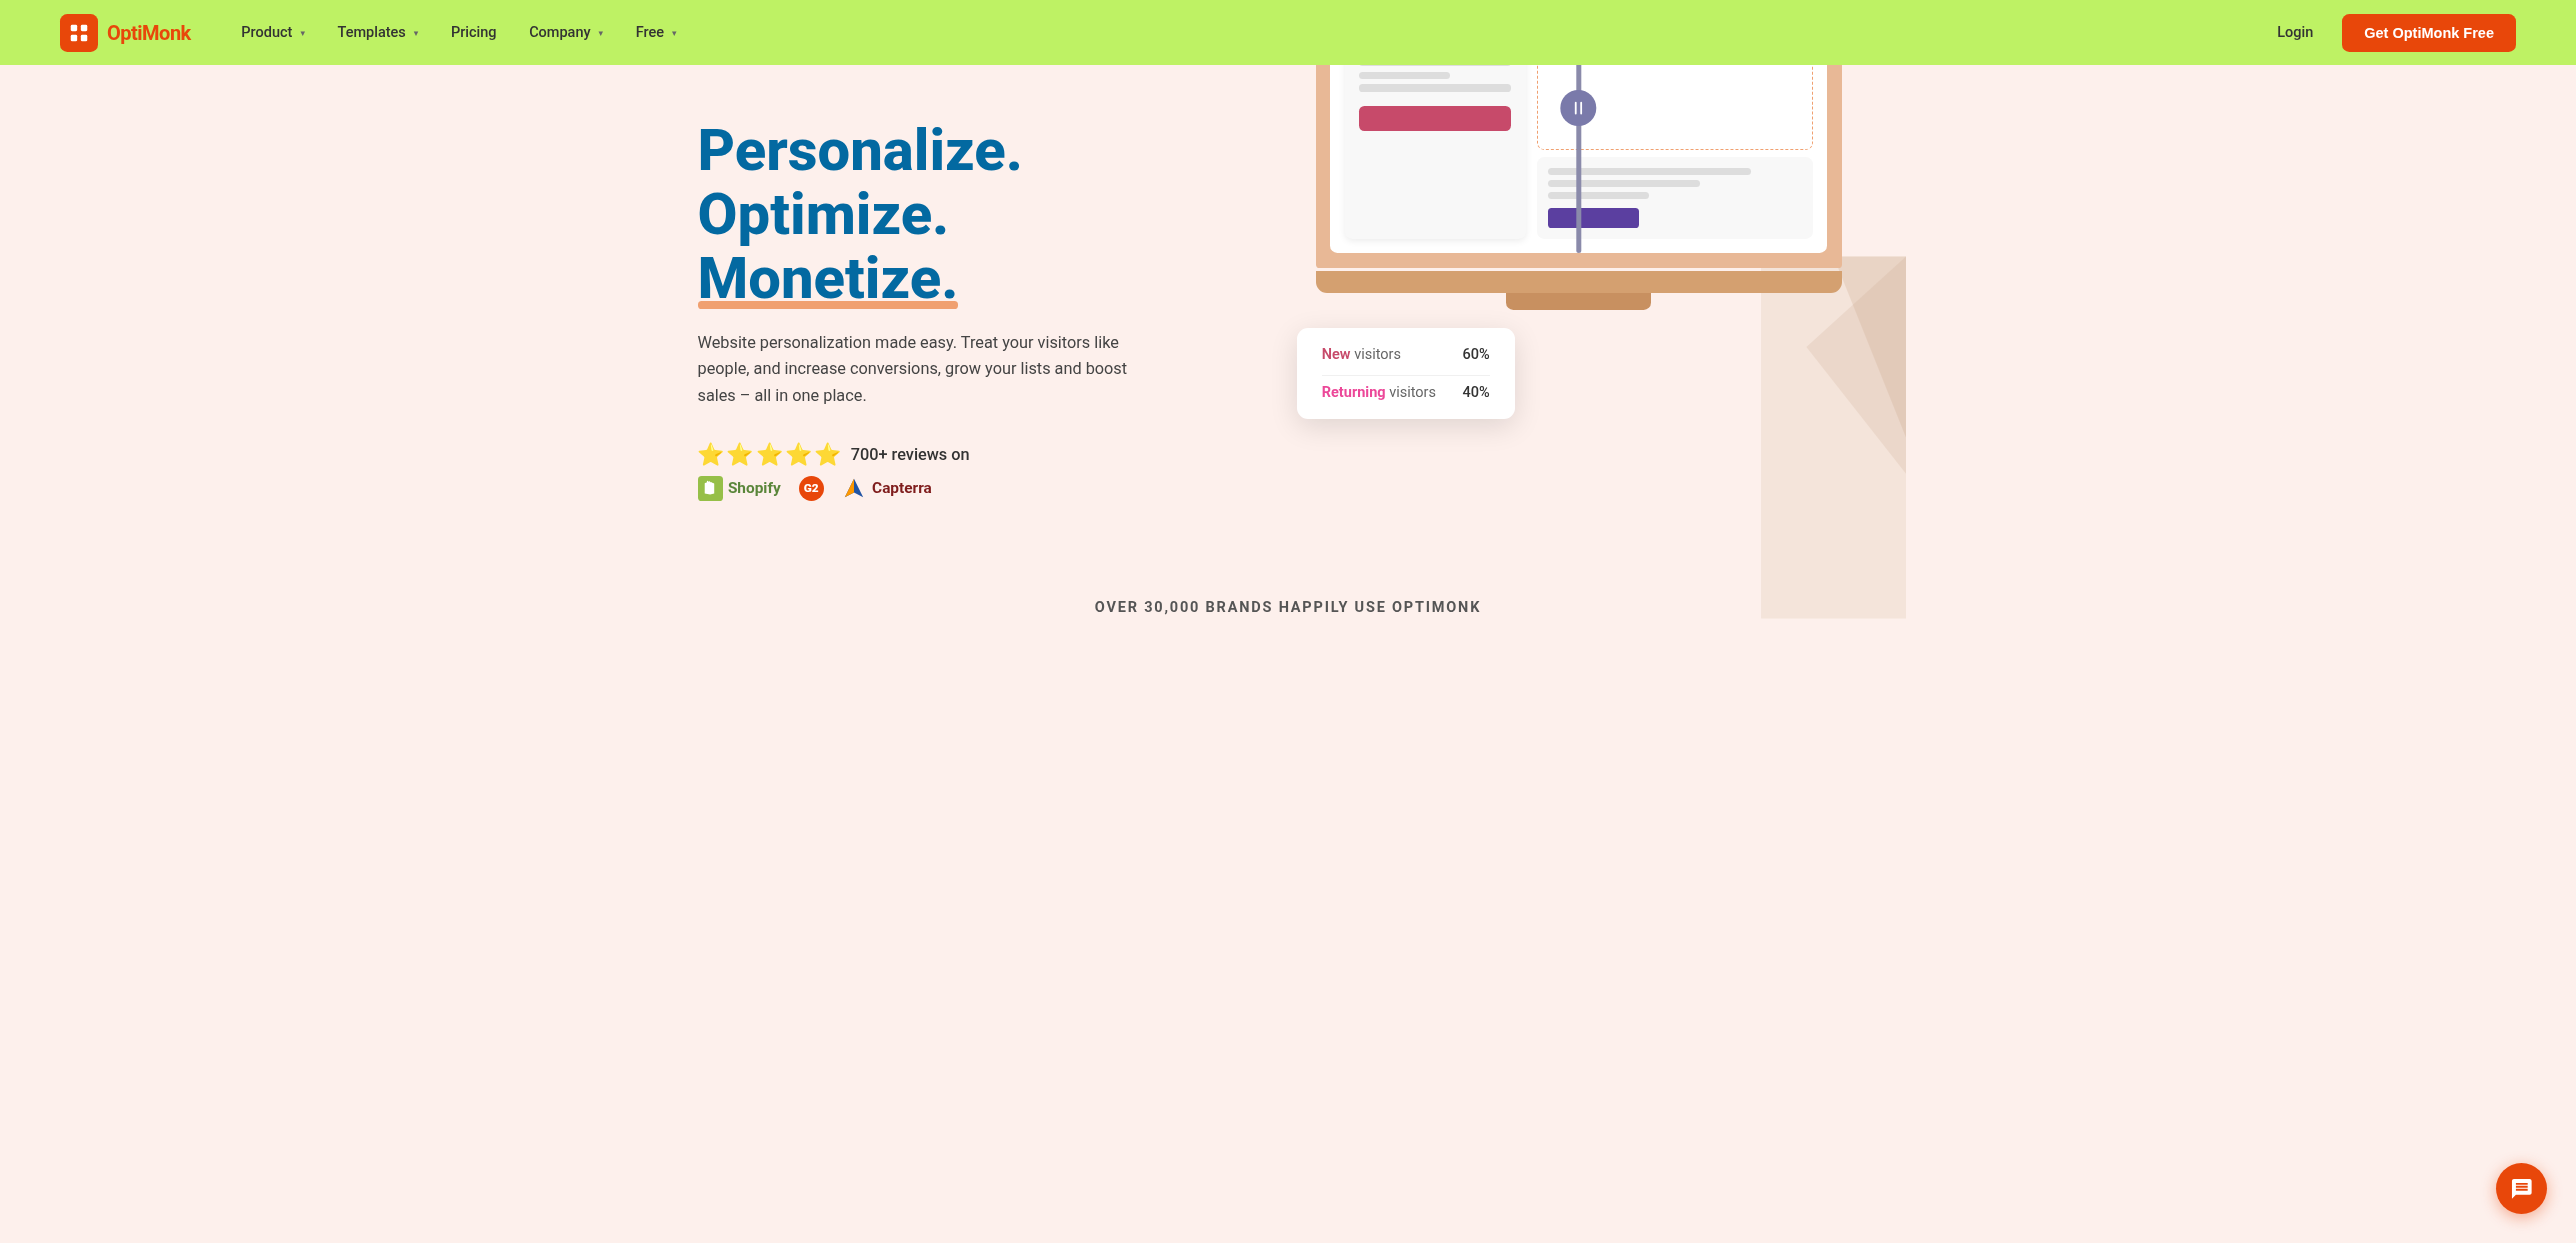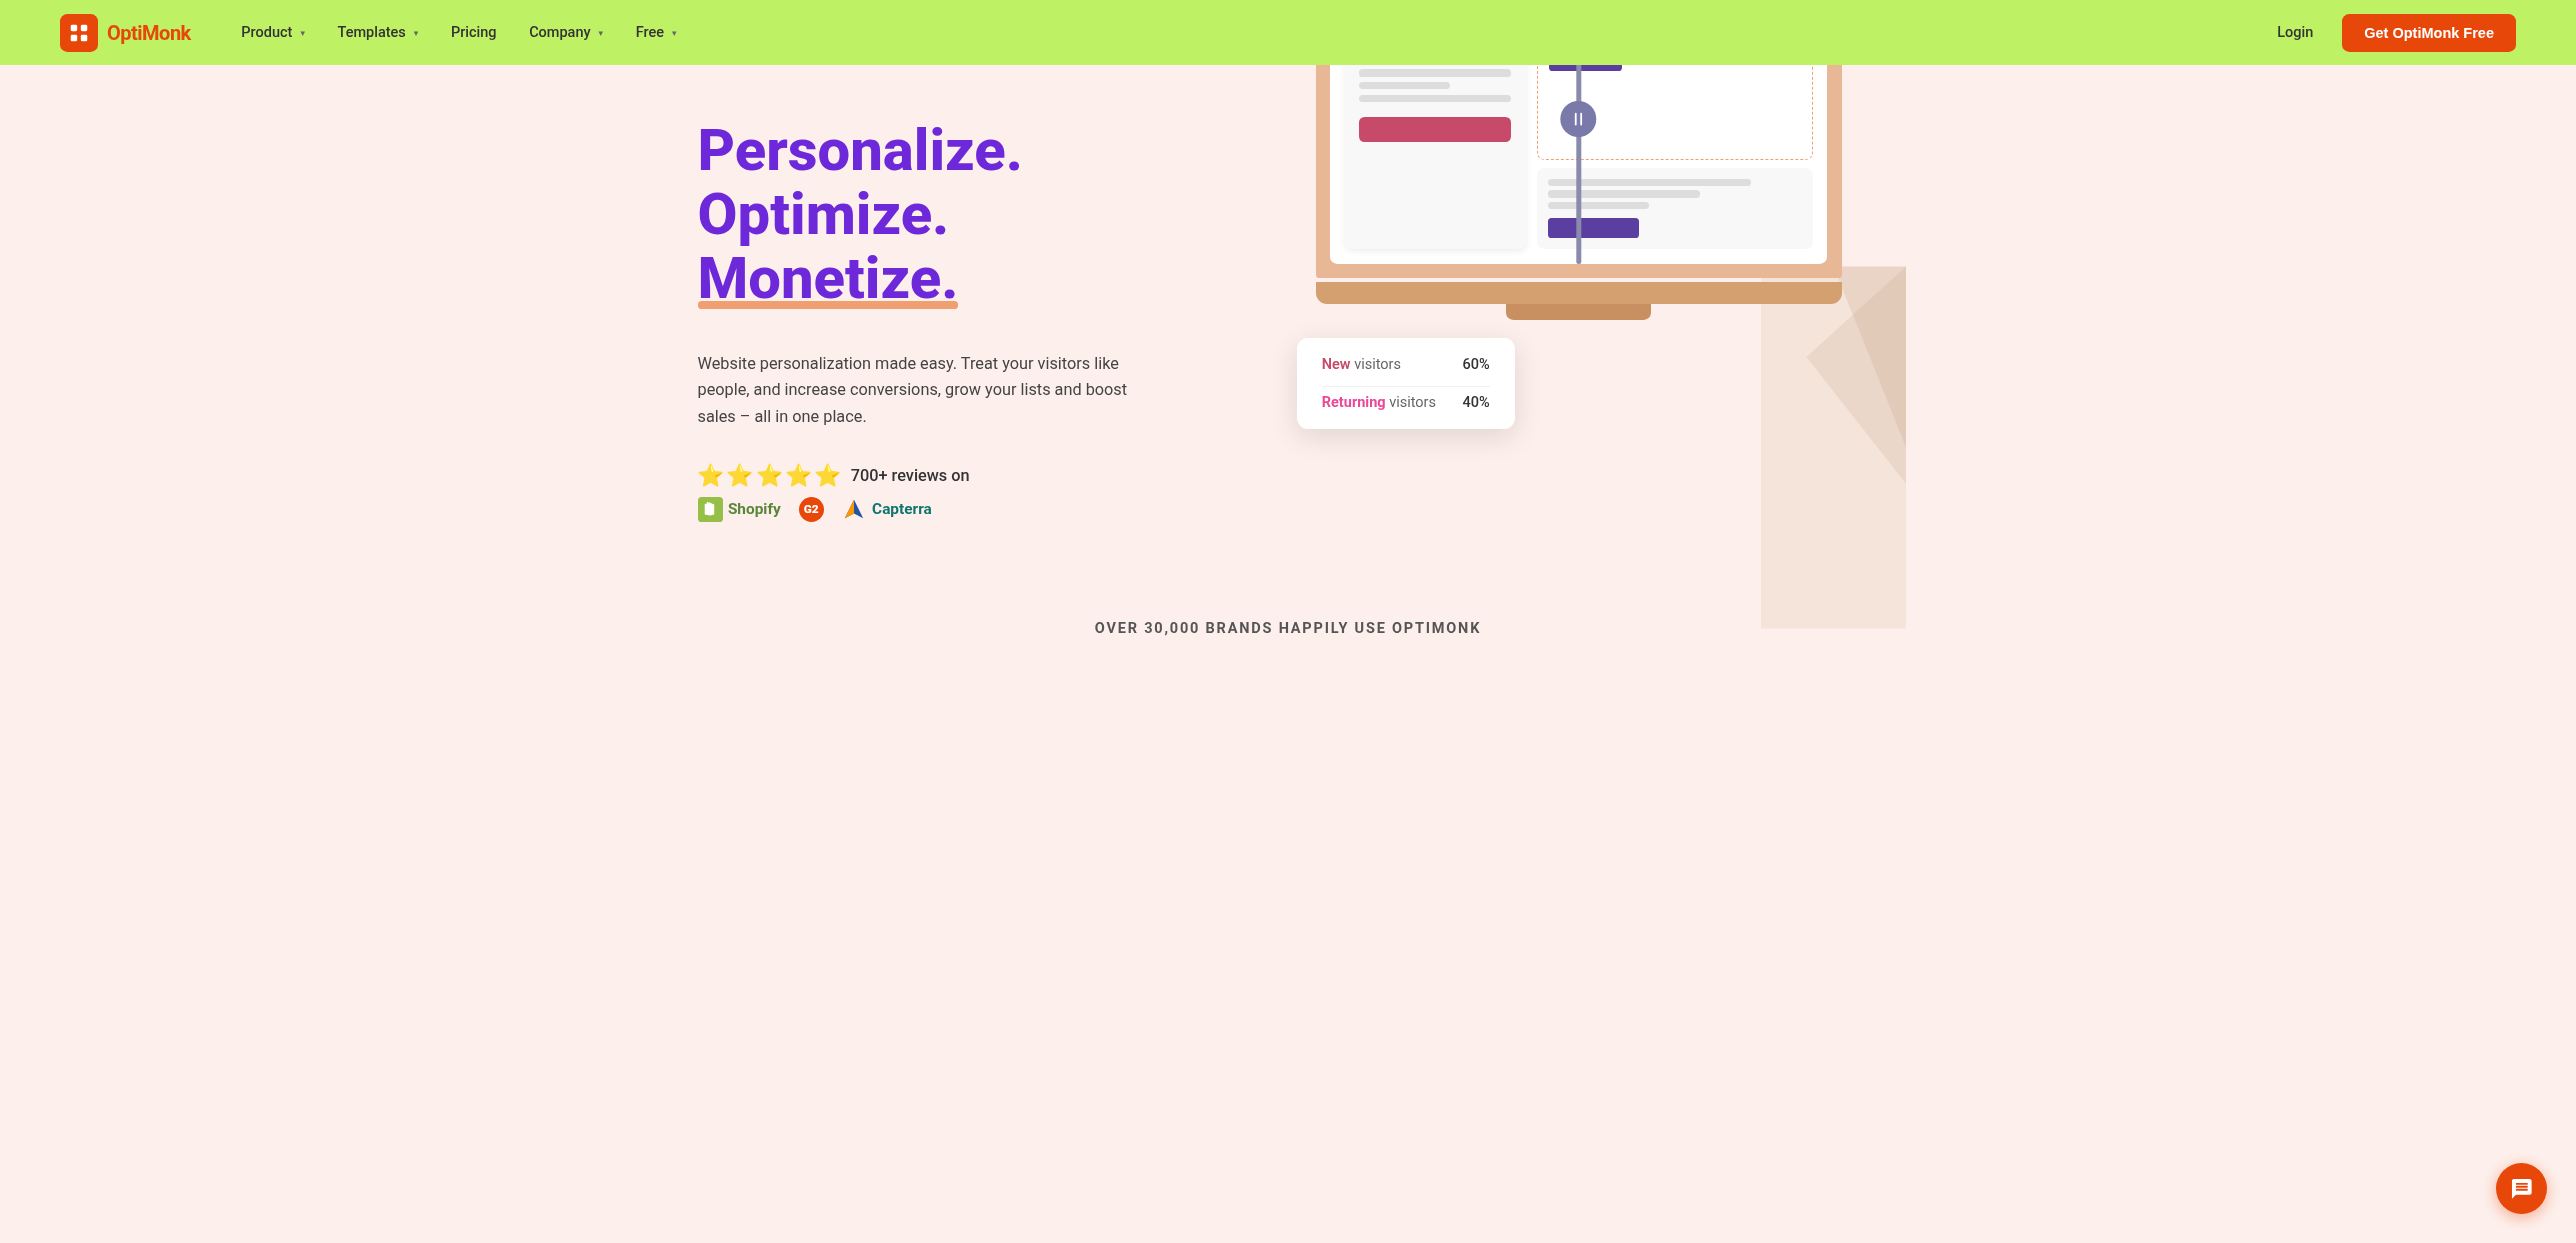--- a/index.html
+++ b/index.html
@@ -111,9 +111,9 @@
     .hero-title {
       font-size: 58px;
       font-weight: 800;
-      color: #6d28d9;
+      color: #0369a1;
       line-height: 1.1;
-      margin-bottom: 41px;
+      margin-bottom: 20px;
     }
     .hero-title .highlight {
       position: relative;

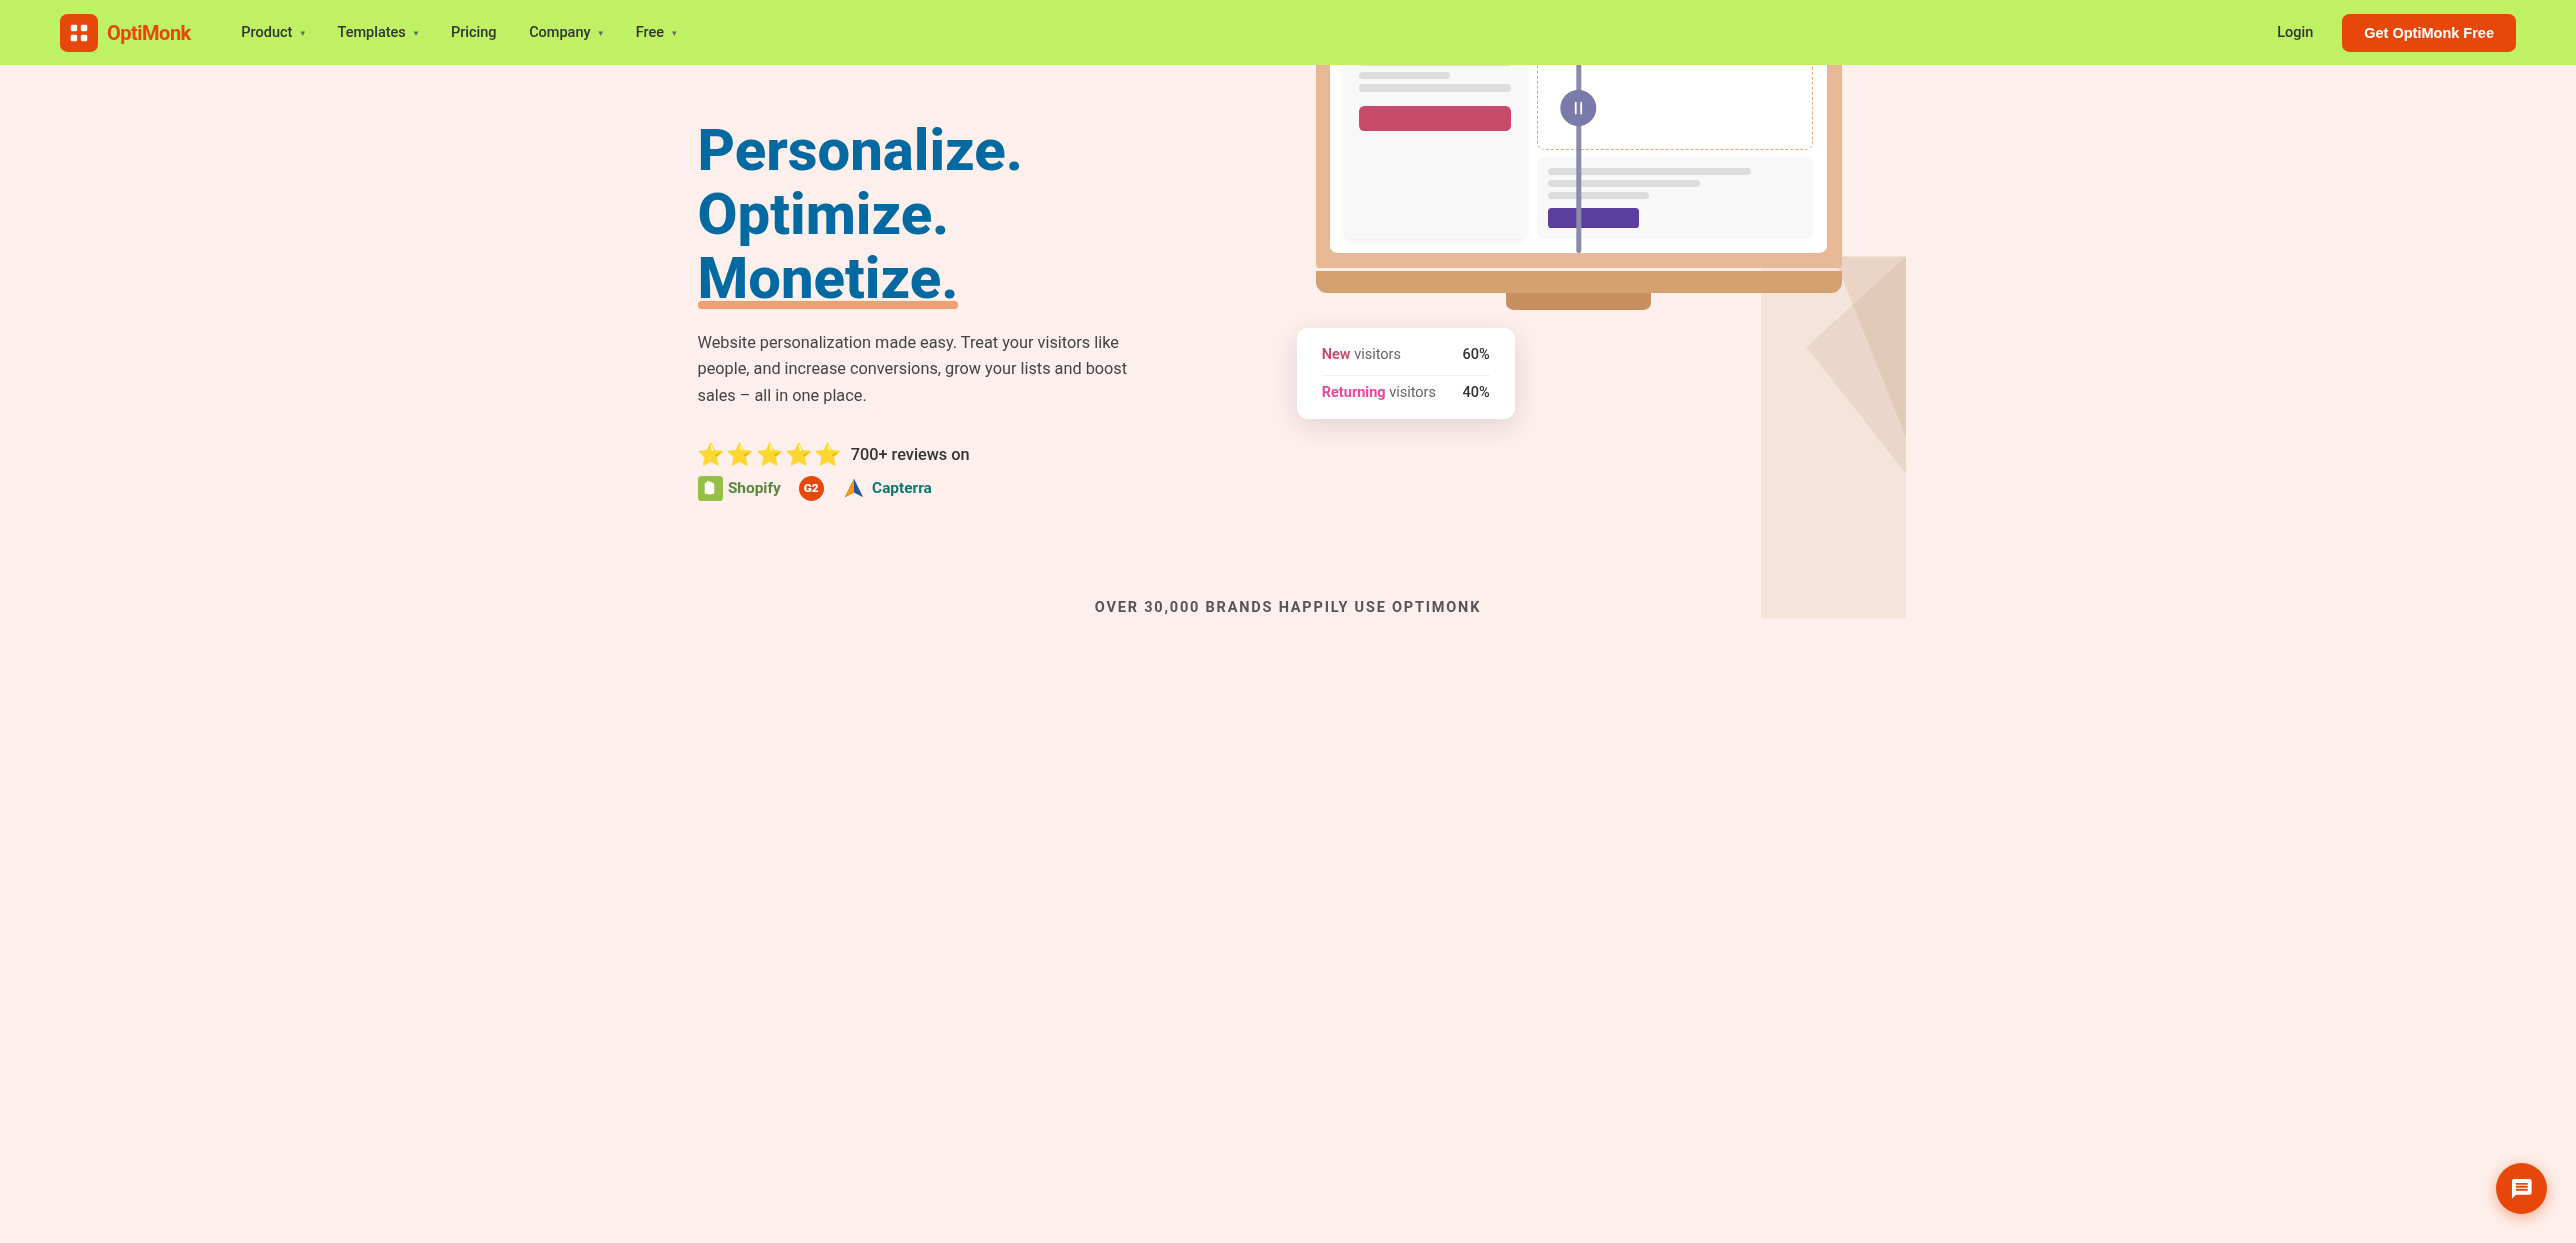--- a/index.html
+++ b/index.html
@@ -196,7 +196,7 @@
     }
     .shopify-badge { color: #5a863a; }
     .g2-badge { color: #e8470a; }
-    .capterra-badge { color: #0f766e; }
+    .capterra-badge { color: #7f1d1d; }
     .platform-icon {
       width: 25px;
       height: 25px;

